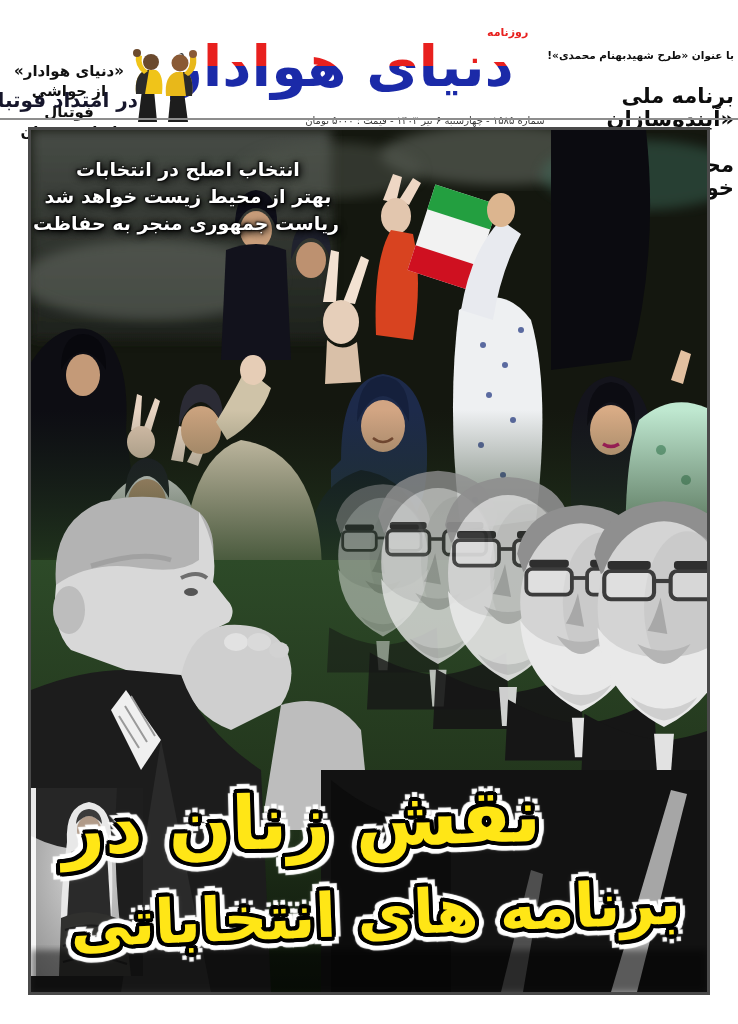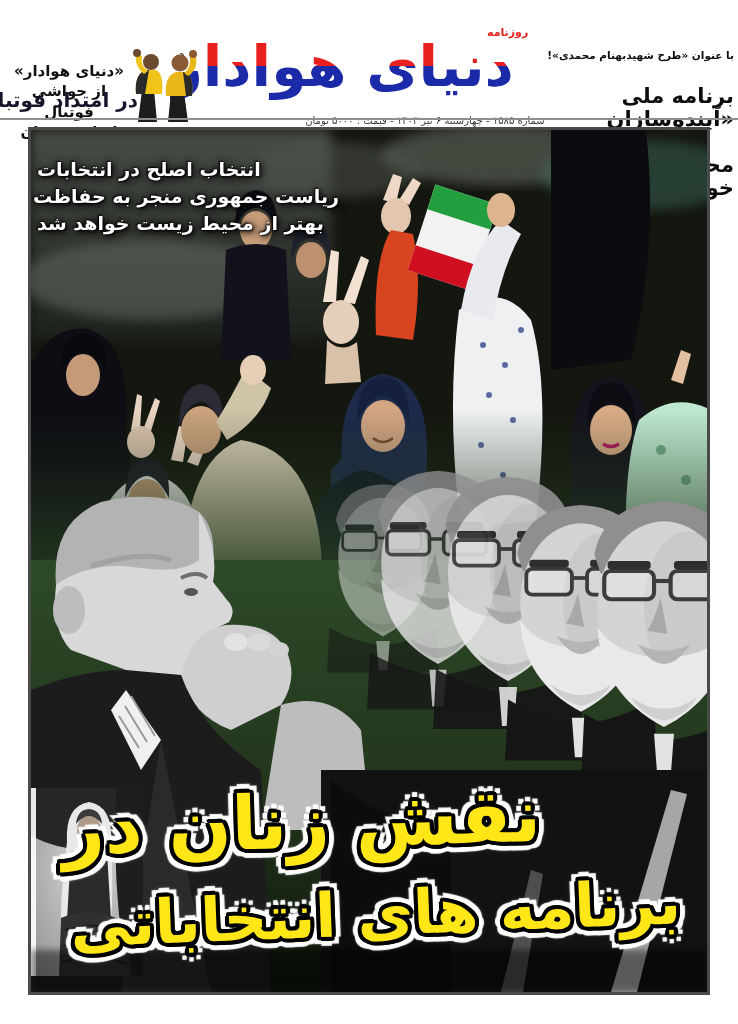--- a/index.html
+++ b/index.html
@@ -33,7 +33,7 @@
   #photo-caption{left:6px;top:26px;width:302px;direction:rtl;text-align:left;
         font-size:19px;font-weight:bold;color:#ffffff;line-height:1.42;
         text-shadow:1px 1px 2px #000,-1px -1px 2px #000,2px 2px 7px rgba(0,0,0,.95),0 0 8px rgba(0,0,0,.8);}
-  #photo-caption div{white-space:nowrap;}
+  #photo-caption div{white-space:nowrap;text-align:center;}
 
   #cover-kicker{left:112px;top:628px;width:240px;direction:rtl;white-space:nowrap;
         font-size:21px;font-weight:800;color:#ffffff;

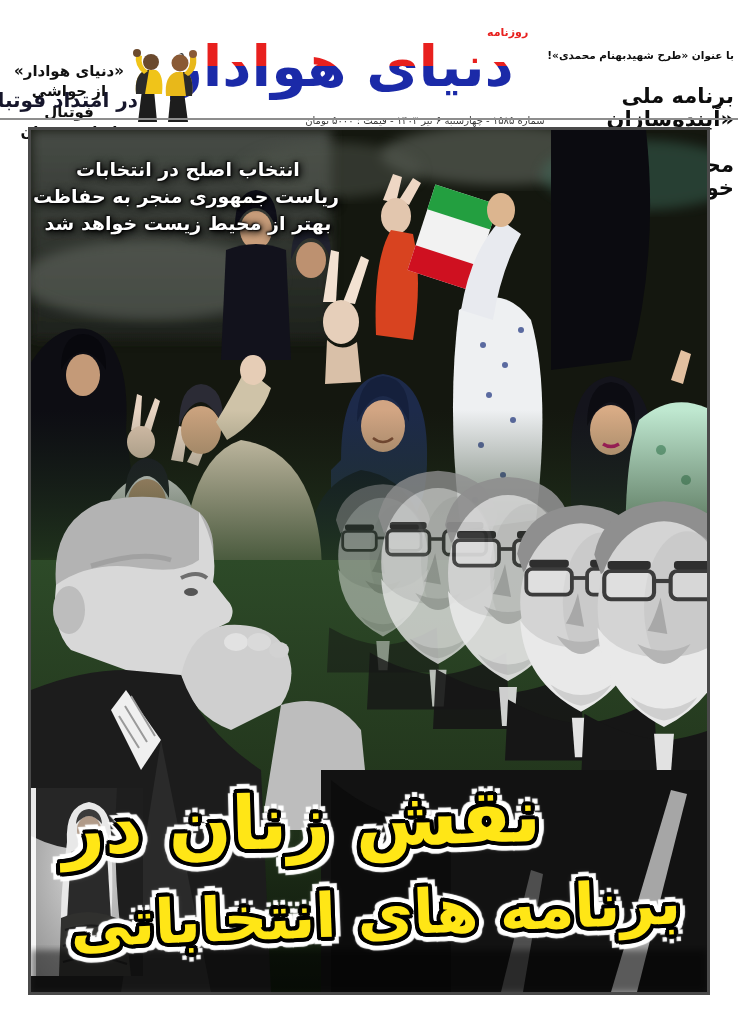--- a/index.html
+++ b/index.html
@@ -297,8 +297,8 @@
 
     <div class="abs" id="photo-caption">
       <div>انتخاب اصلح در انتخابات</div>
+      <div>بهتر از محیط زیست خواهد شد</div>
       <div>ریاست جمهوری منجر به حفاظت</div>
-      <div>بهتر از محیط زیست خواهد شد</div>
     </div>
 
 

